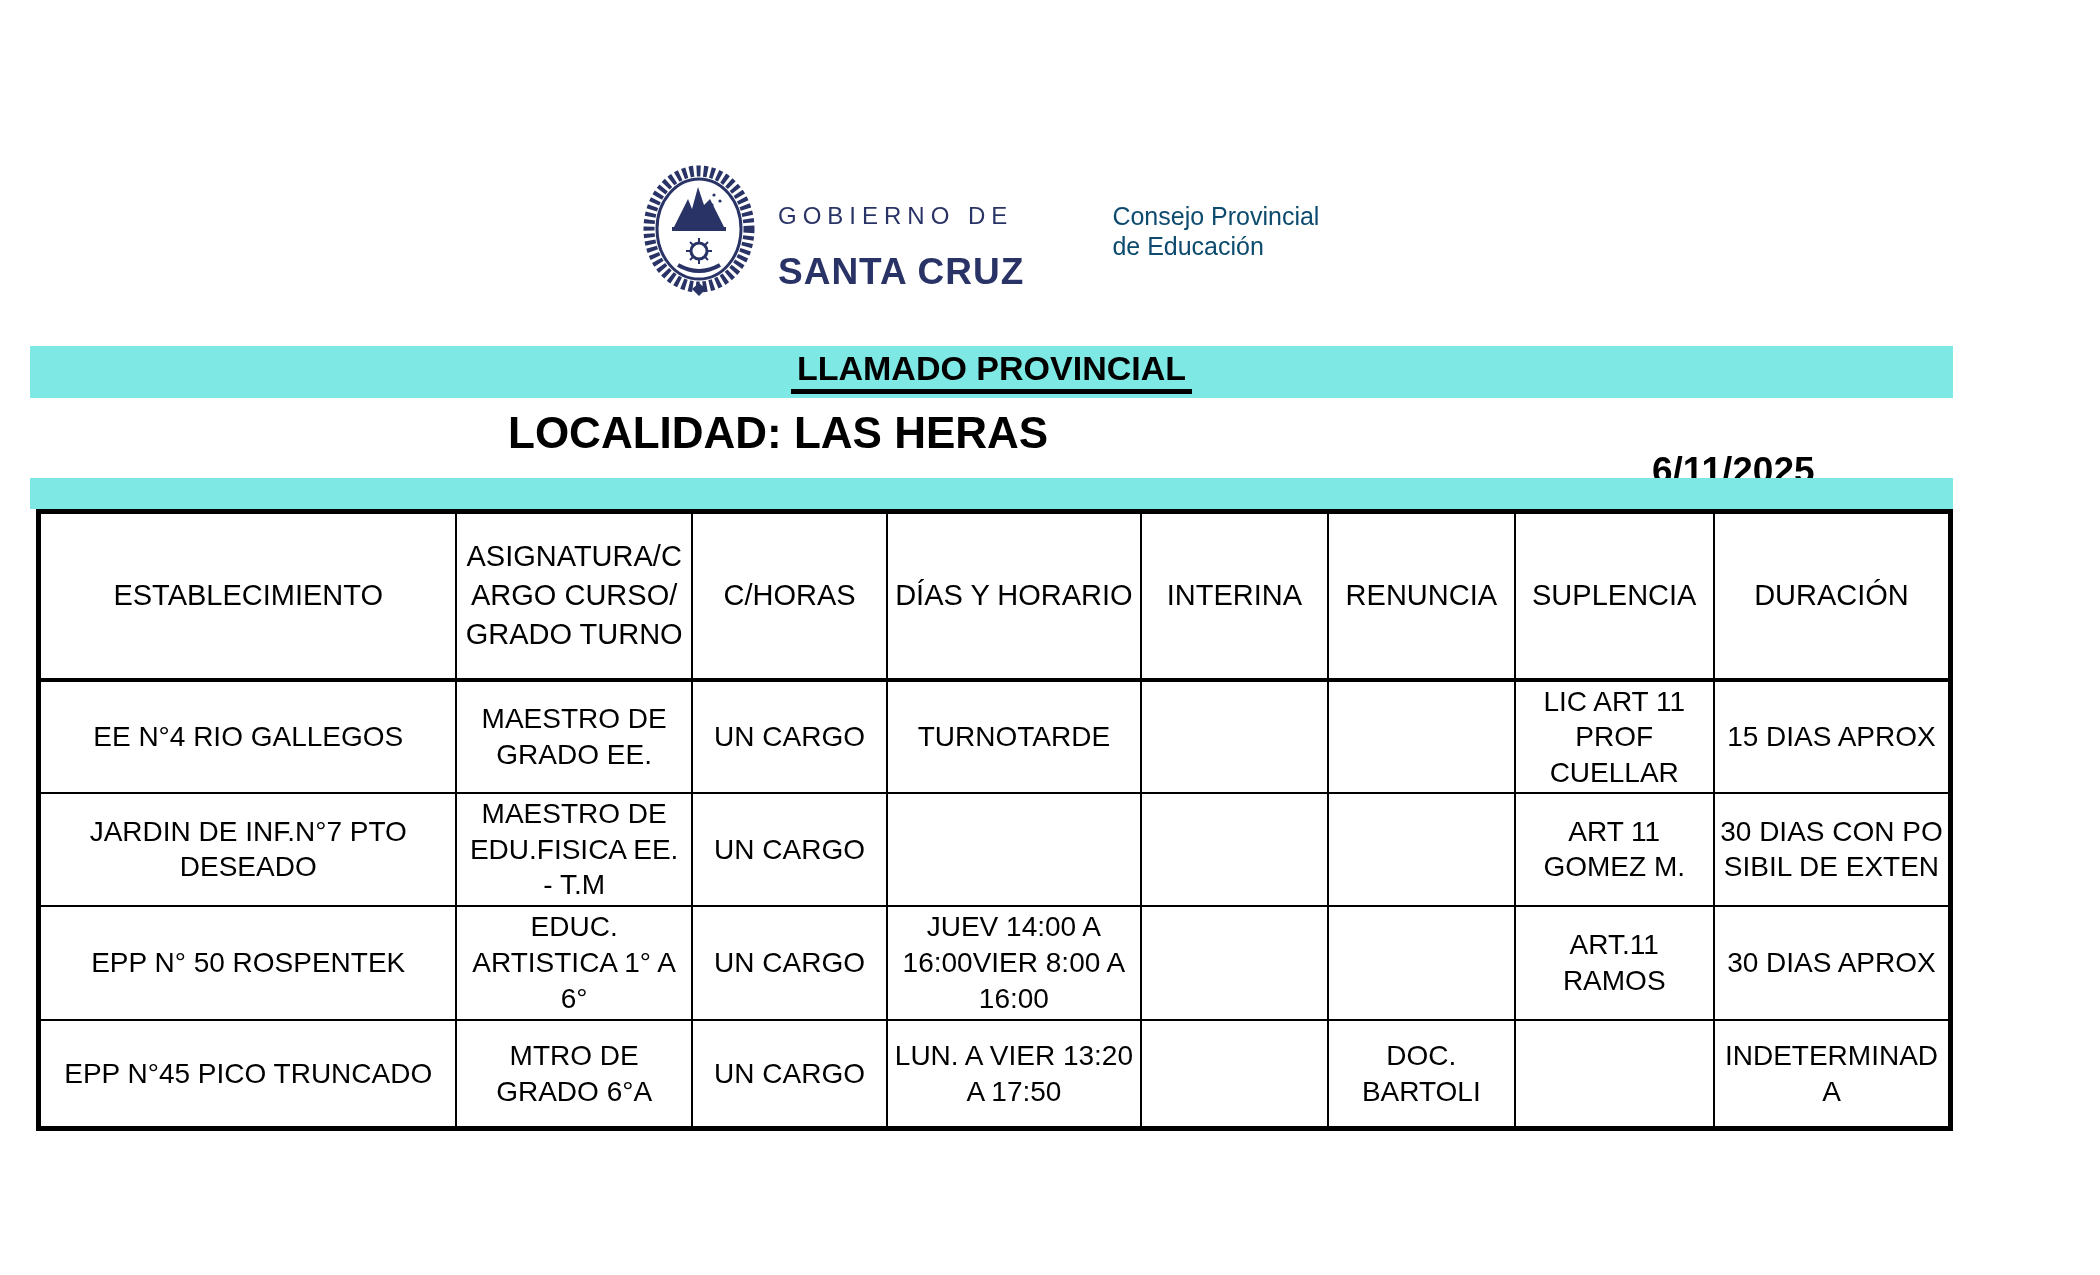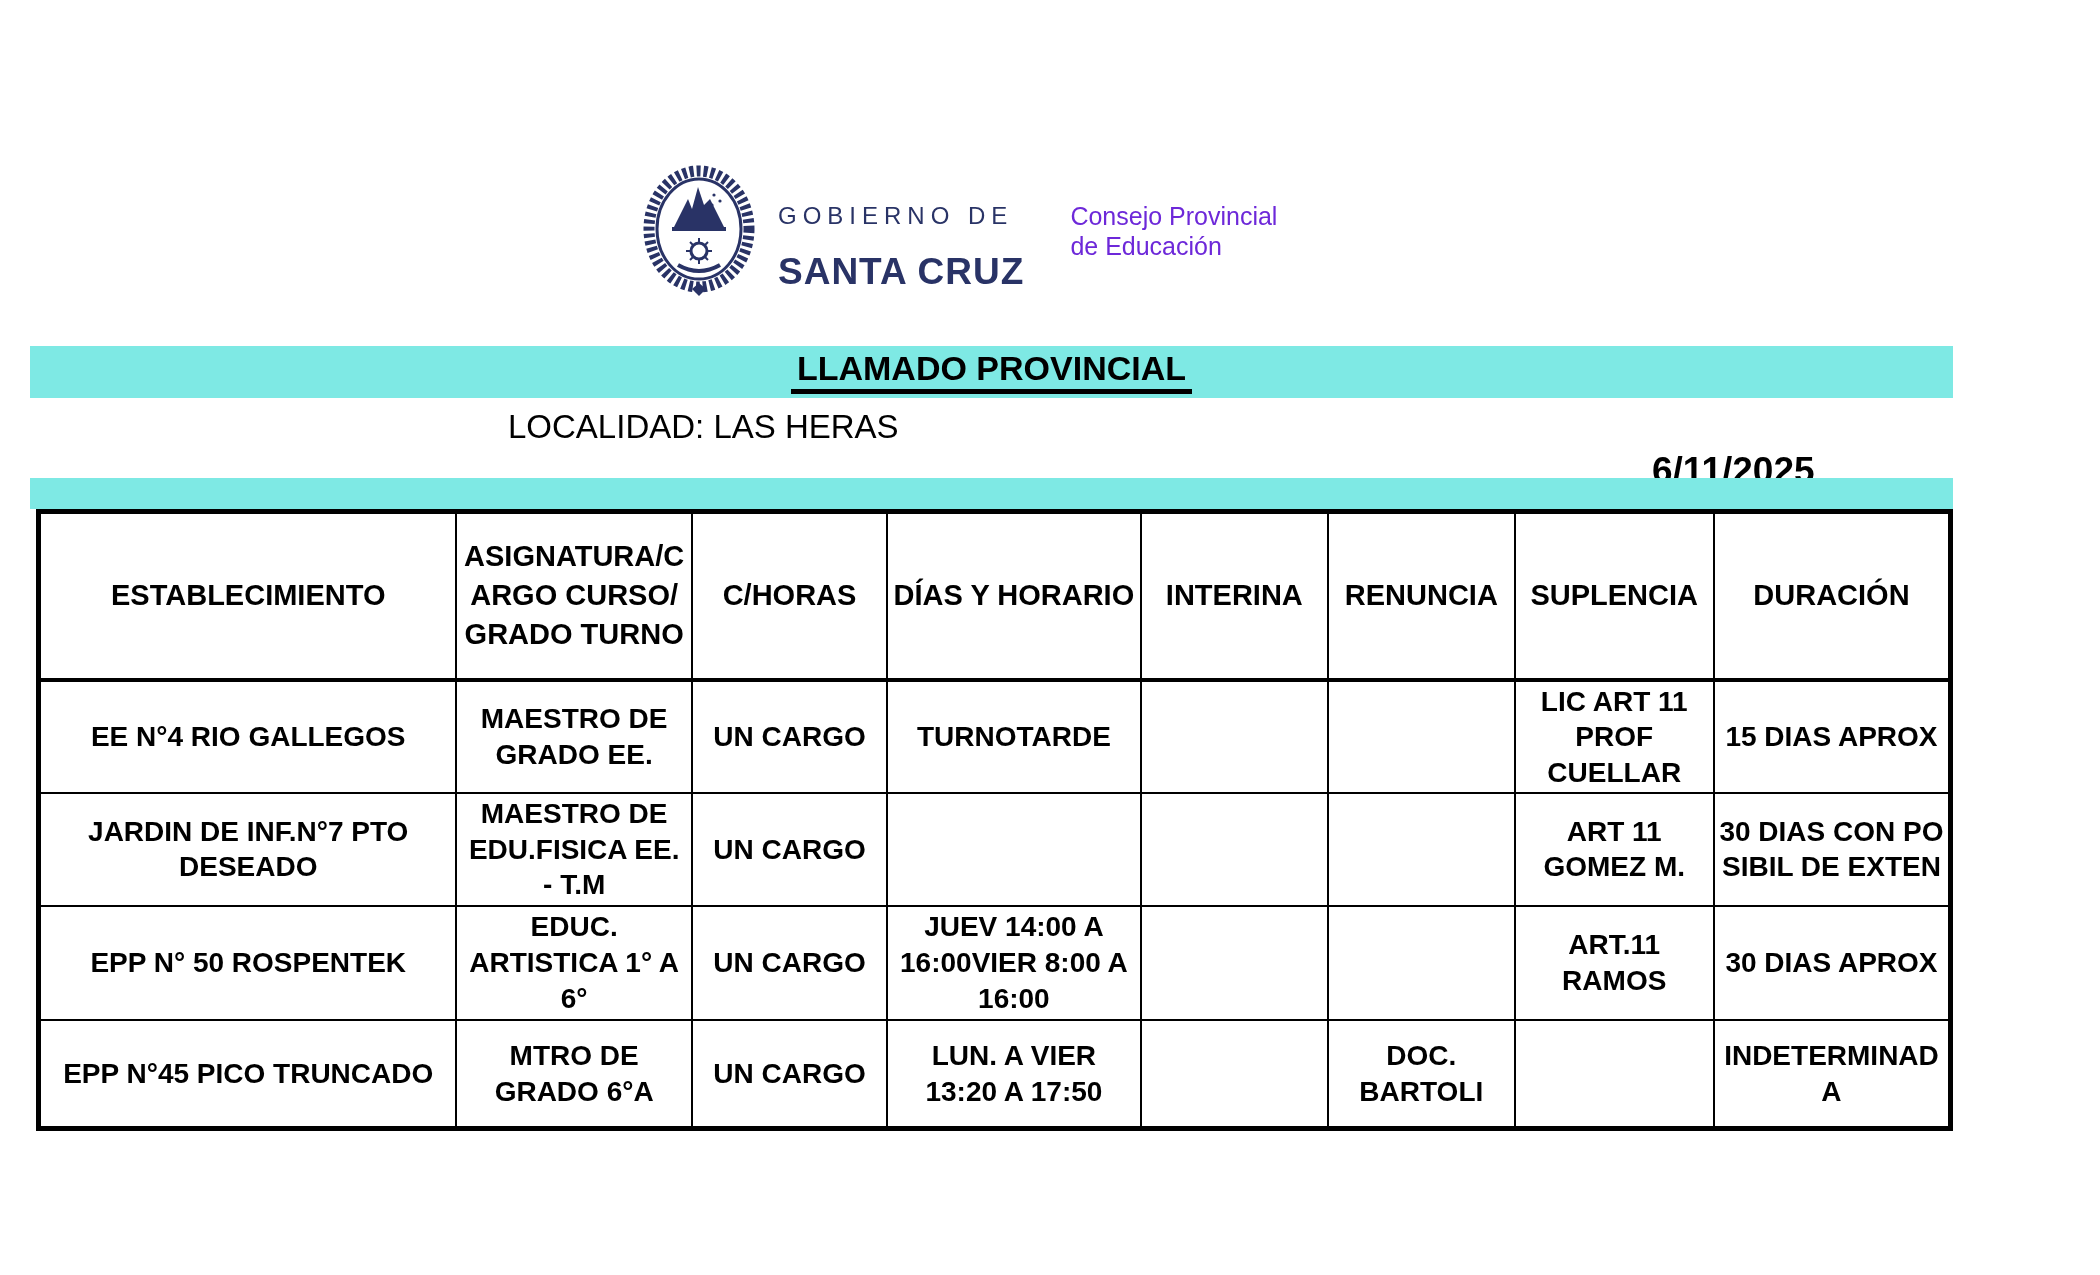--- a/index.html
+++ b/index.html
@@ -14,7 +14,7 @@
   .gov-text{margin-left:22px;color:#293366;}
   .gobierno{font-size:24px;font-weight:500;letter-spacing:6px;margin-top:32px;}
   .santacruz{font-size:37px;font-weight:800;letter-spacing:1px;margin-top:21px;}
-  .consejo-text{margin-left:46px;color:#6d28d9;font-size:25px;line-height:1.22;font-weight:500;}
+  .consejo-text{margin-left:88px;color:#0c4a6e;font-size:25px;line-height:1.22;font-weight:500;}
 
   
   .banner{position:absolute;left:30px;width:1923px;background:#7ee9e4;}

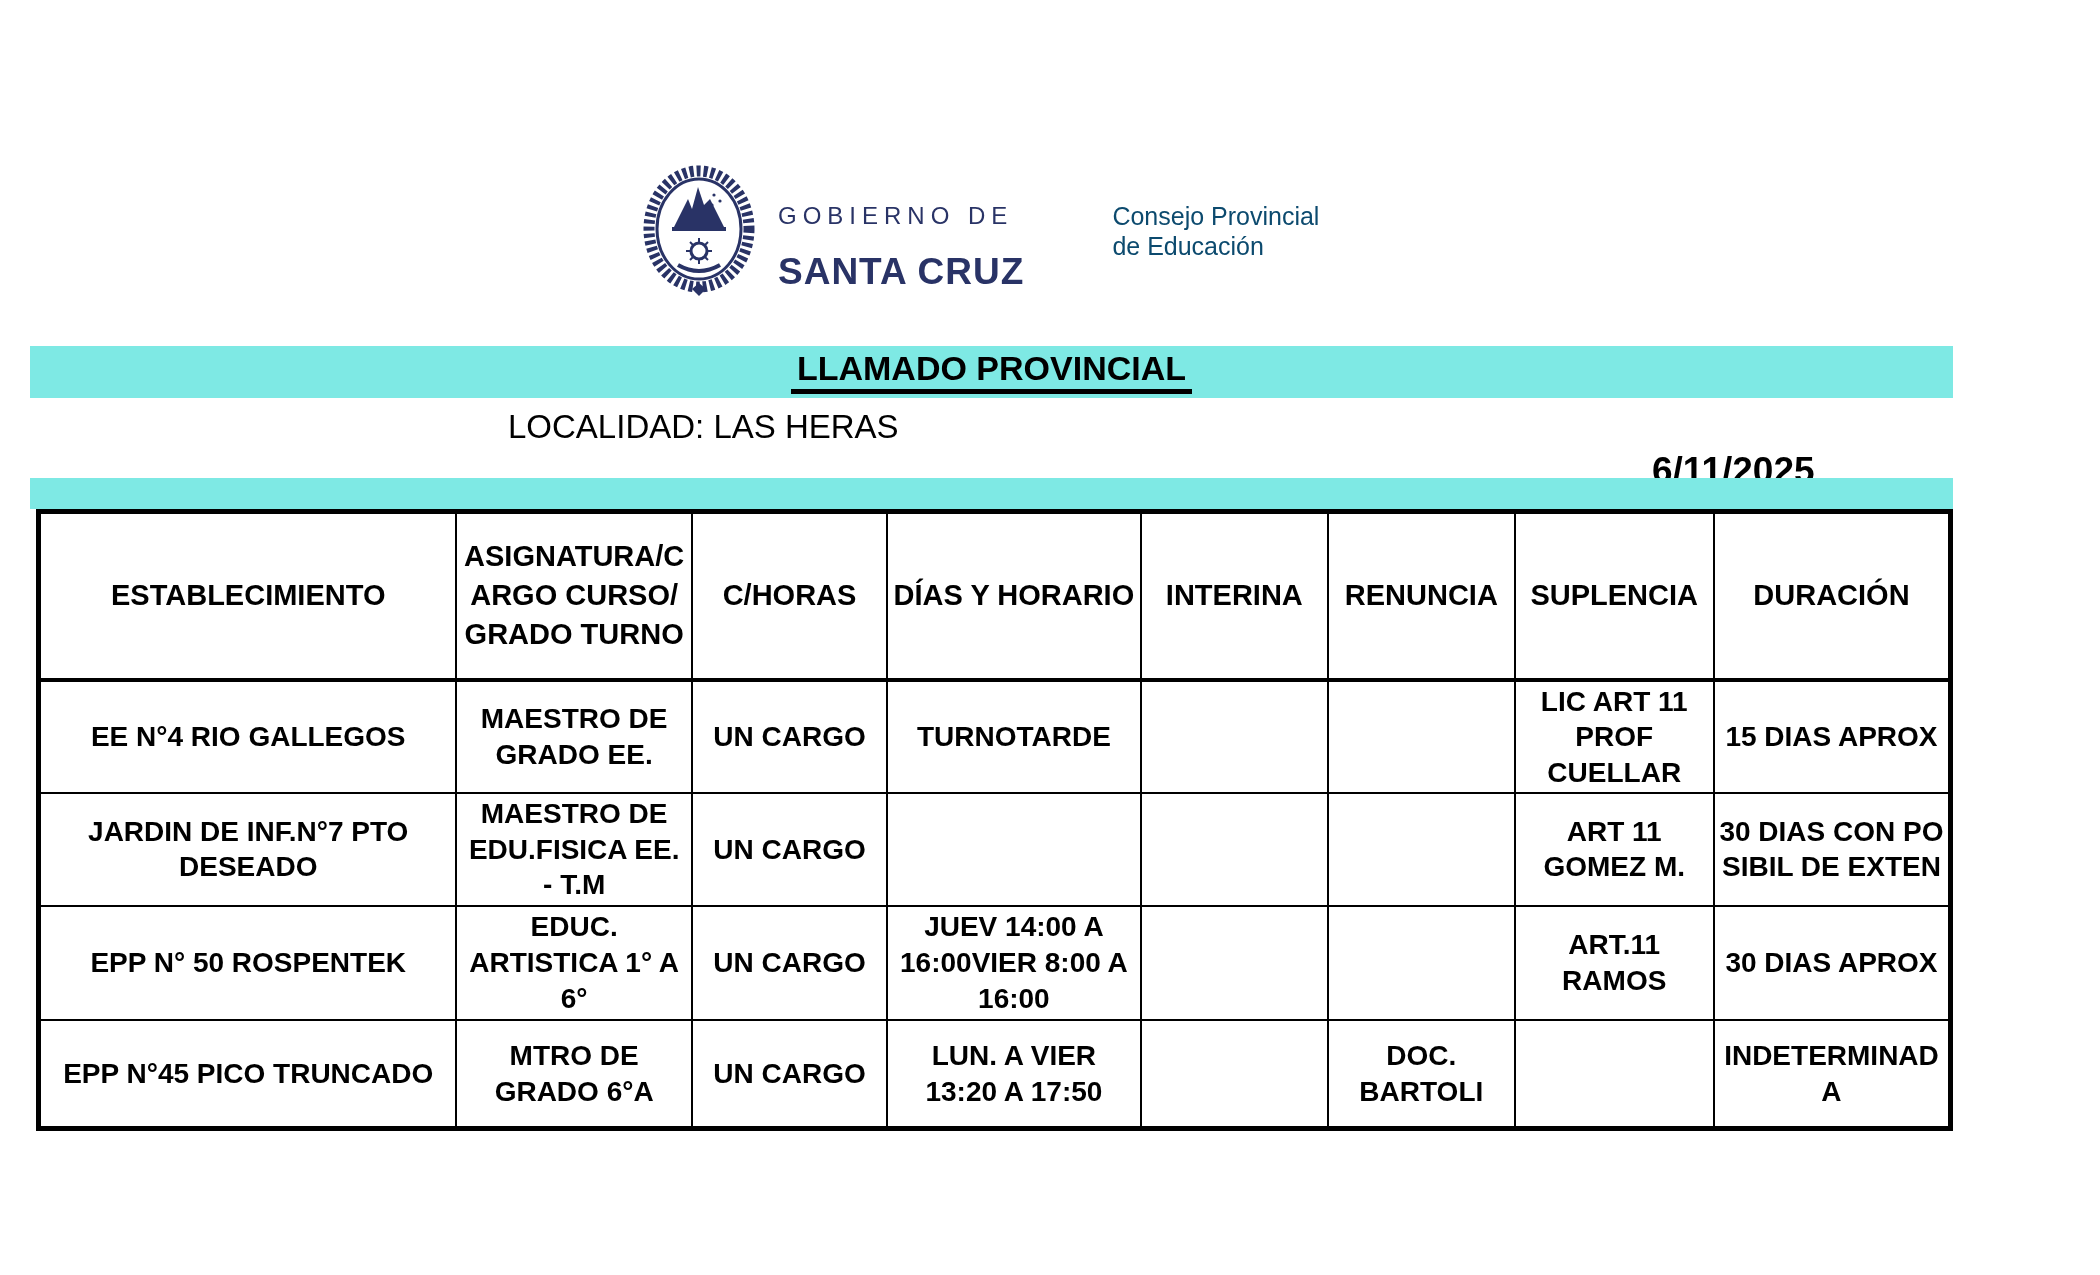--- a/index.html
+++ b/index.html
@@ -24,7 +24,7 @@
     border-bottom:5px solid #000;padding:0 6px 4px 6px;
   }
   .locality-row{position:absolute;left:30px;top:404px;width:1923px;height:66px;}
-  .locality{position:absolute;left:478px;top:4px;font-size:33px;font-weight:normal;}
+  .locality{position:absolute;left:478px;top:4px;font-size:44px;font-weight:bold;}
   .date{position:absolute;left:1622px;top:10px;font-size:37px;font-weight:bold;margin-top:36px;}
   .banner-strip{top:478px;height:31px;}
 

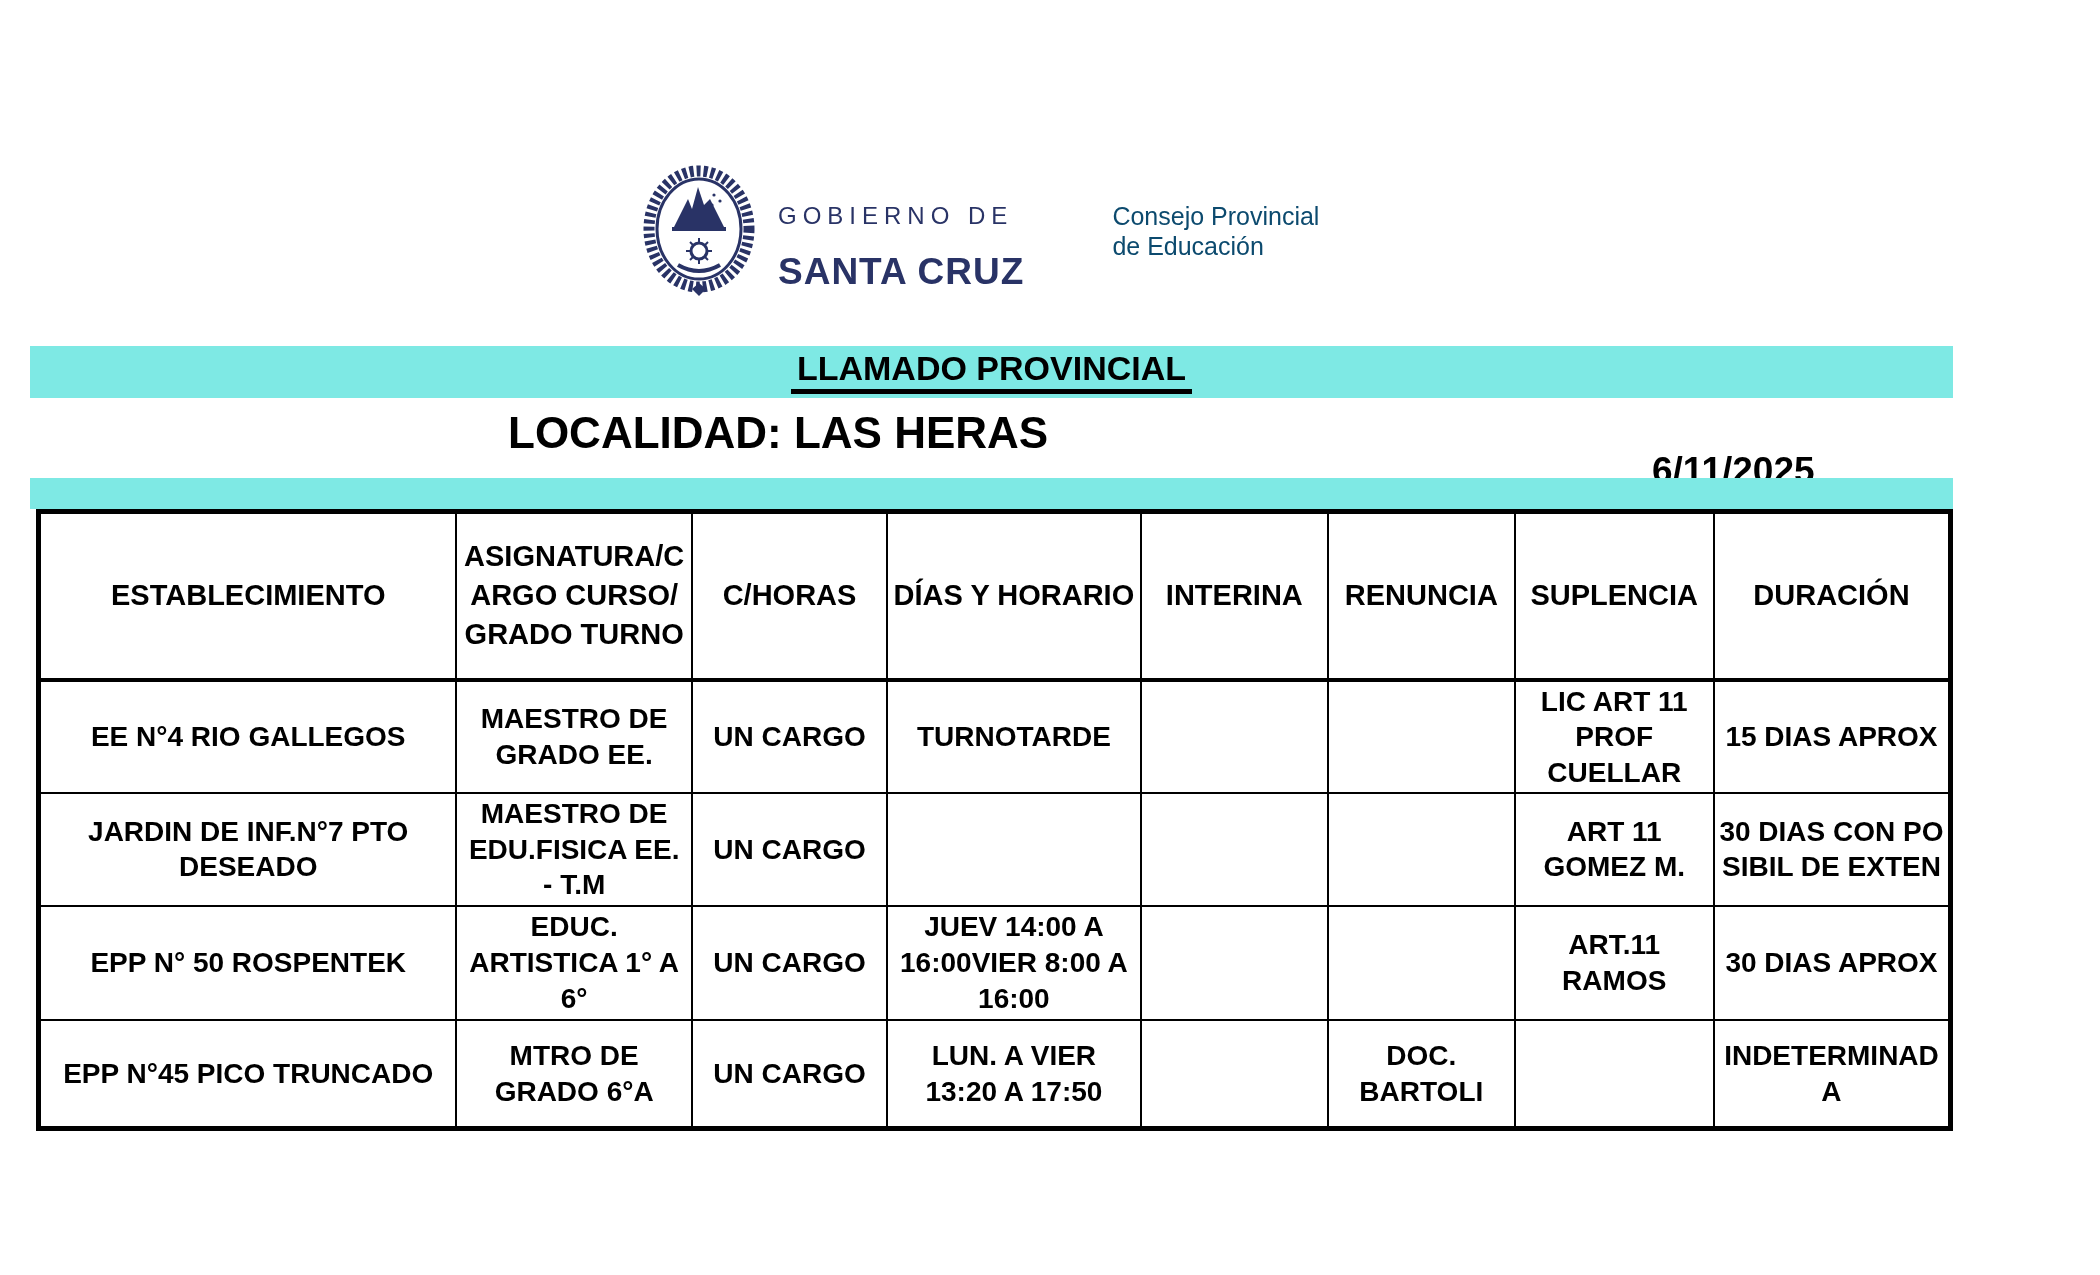--- a/index.html
+++ b/index.html
@@ -36,7 +36,7 @@
   }
   .calls th,.calls td{
     border:2px solid #000;text-align:center;vertical-align:middle;
-    font-weight:bold;padding:2px 4px;overflow-wrap:break-word;
+    font-weight:normal;padding:2px 4px;overflow-wrap:break-word;
   }
   .calls thead tr{height:168px;}
   .calls thead th{font-size:29px;line-height:1.35;border-bottom:4px solid #000;}

